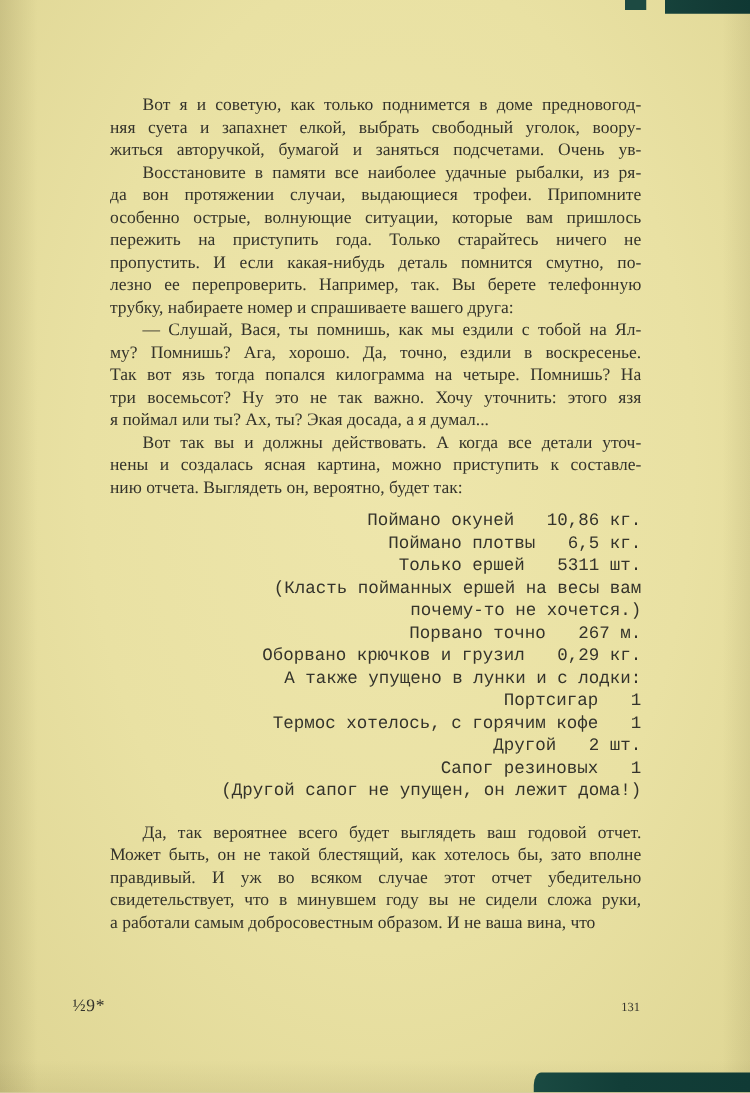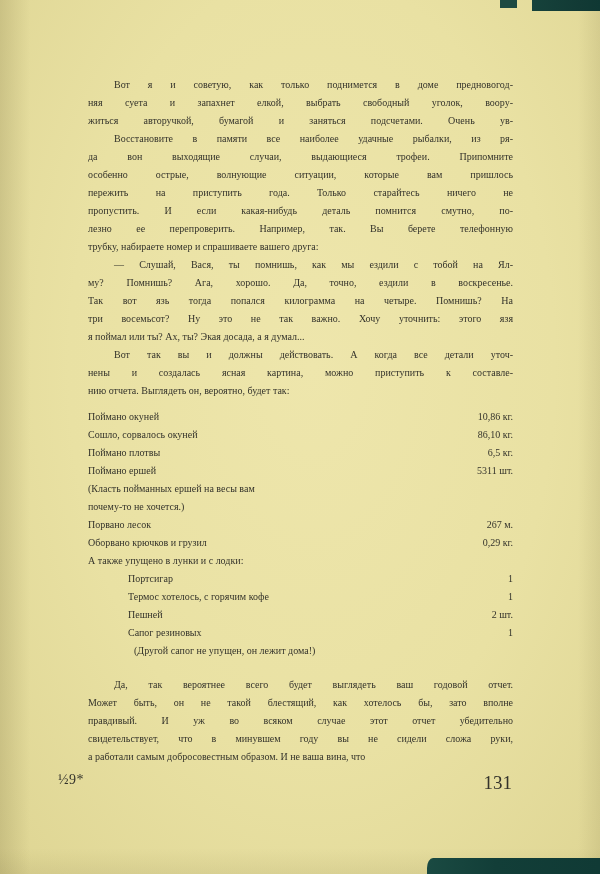--- a/index.html
+++ b/index.html
@@ -39,7 +39,7 @@
     left: 88px;
     top: 76px;
     width: 425px;
-    font-size: 10px;
+    font-size: 14px;
     line-height: 18px;
   }
   .para { margin: 0; }

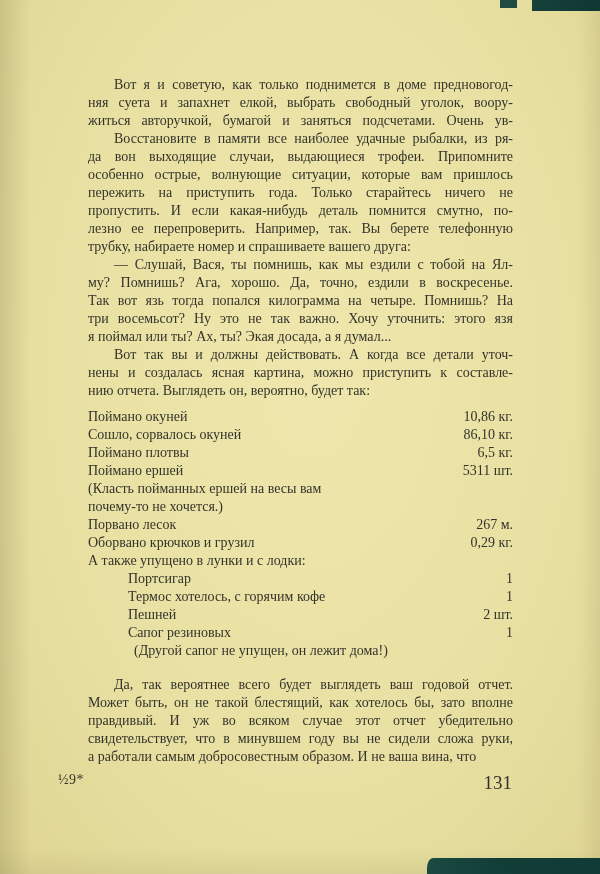--- a/index.html
+++ b/index.html
@@ -94,7 +94,7 @@
         </div>
         <div class="para">
           <div class="line first">Восстановите в памяти все наиболее удачные рыбалки, из ря-</div>
-          <div class="line">да вон выходящие случаи, выдающиеся трофеи. Припомните</div>
+          <div class="line">да вон протяжении случаи, выдающиеся трофеи. Припомните</div>
           <div class="line">особенно острые, волнующие ситуации, которые вам пришлось</div>
           <div class="line">пережить на приступить года. Только старайтесь ничего не</div>
           <div class="line">пропустить. И если какая-нибудь деталь помнится смутно, по-</div>

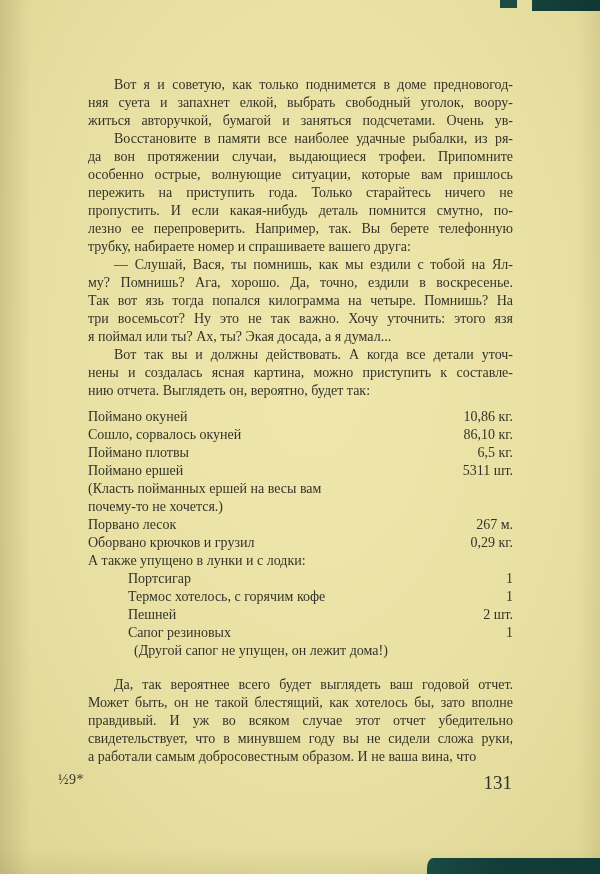--- a/index.html
+++ b/index.html
@@ -56,8 +56,9 @@
   }
   .report-row {
     display: flex;
-    justify-content: space-between;
+    justify-content: flex-end;
     align-items: baseline;
+    font-family: Liberation Mono, monospace;
   }
   .report-row .label { white-space: nowrap; }
   .report-row .value { white-space: nowrap; text-align: right; }

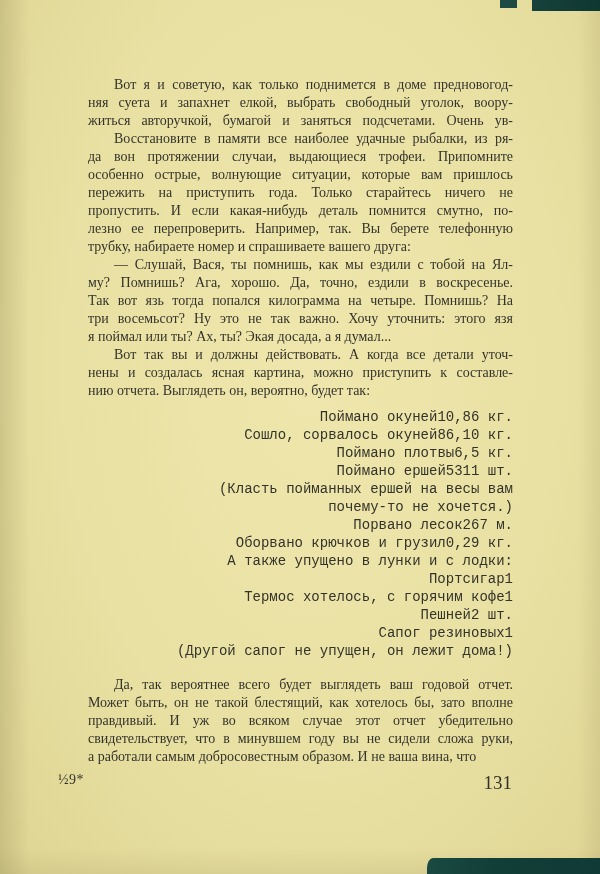--- a/index.html
+++ b/index.html
@@ -61,7 +61,7 @@
     font-family: Liberation Mono, monospace;
   }
   .report-row .label { white-space: nowrap; }
-  .report-row .value { white-space: nowrap; text-align: right; }
+  .report-row .value { white-space: nowrap; text-align: right; margin-left: 26px; }
   .report-row.indent-1 .label { padding-left: 40px; }
   .report-row.indent-2 .label { padding-left: 46px; }
   .footer {

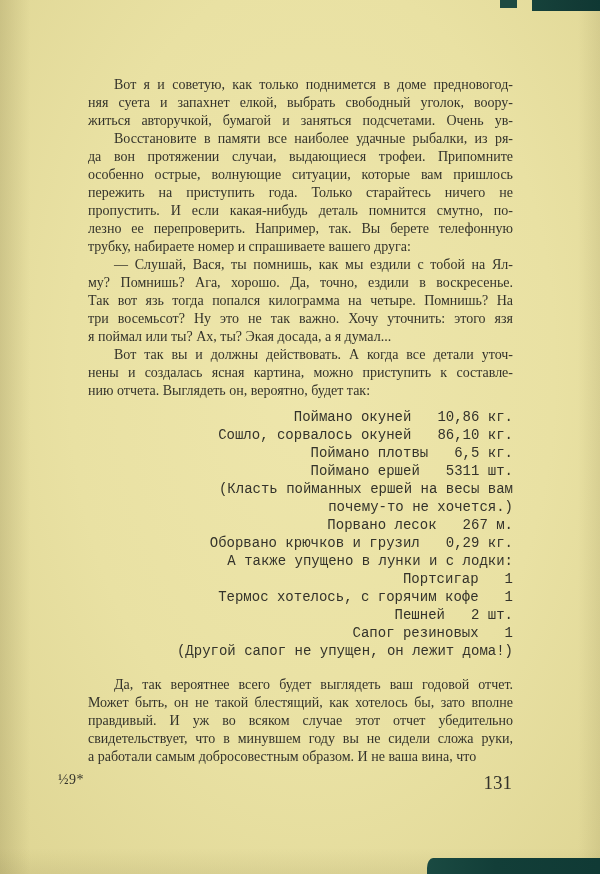--- a/index.html
+++ b/index.html
@@ -121,10 +121,6 @@
           <span class="value">10,86 кг.</span>
         </div>
         <div class="report-row indent-0">
-          <span class="label">Сошло, сорвалось окуней</span>
-          <span class="value">86,10 кг.</span>
-        </div>
-        <div class="report-row indent-0">
           <span class="label">Поймано плотвы</span>
           <span class="value">6,5 кг.</span>
         </div>

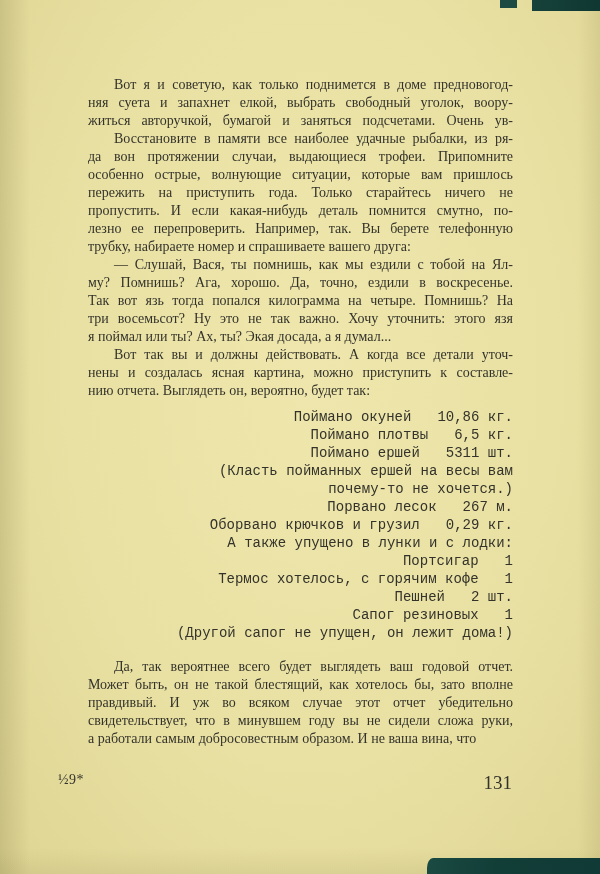--- a/index.html
+++ b/index.html
@@ -125,7 +125,7 @@
           <span class="value">6,5 кг.</span>
         </div>
         <div class="report-row indent-0">
-          <span class="label">Поймано ершей</span>
+          <span class="label">Только ершей</span>
           <span class="value">5311 шт.</span>
         </div>
         <div class="report-row indent-0">

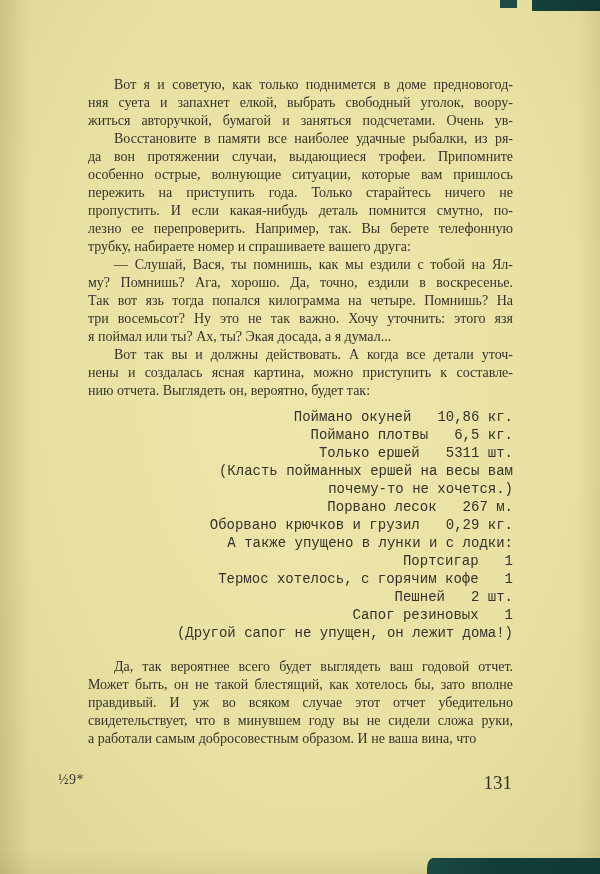--- a/index.html
+++ b/index.html
@@ -135,7 +135,7 @@
           <span class="label">почему-то не хочется.)</span>
         </div>
         <div class="report-row indent-0">
-          <span class="label">Порвано лесок</span>
+          <span class="label">Порвано точно</span>
           <span class="value">267 м.</span>
         </div>
         <div class="report-row indent-0">

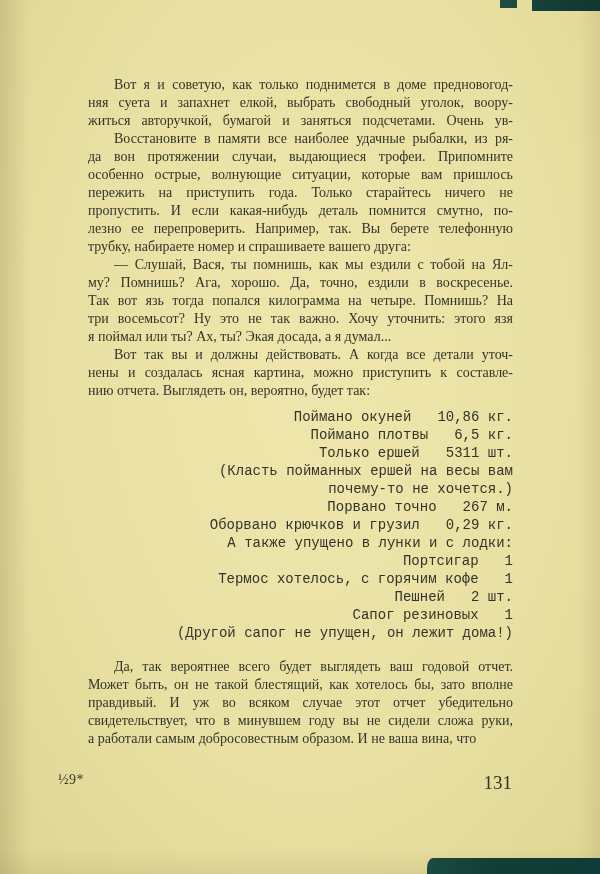--- a/index.html
+++ b/index.html
@@ -154,7 +154,7 @@
           <span class="value">1</span>
         </div>
         <div class="report-row indent-1">
-          <span class="label">Пешней</span>
+          <span class="label">Другой</span>
           <span class="value">2 шт.</span>
         </div>
         <div class="report-row indent-1">

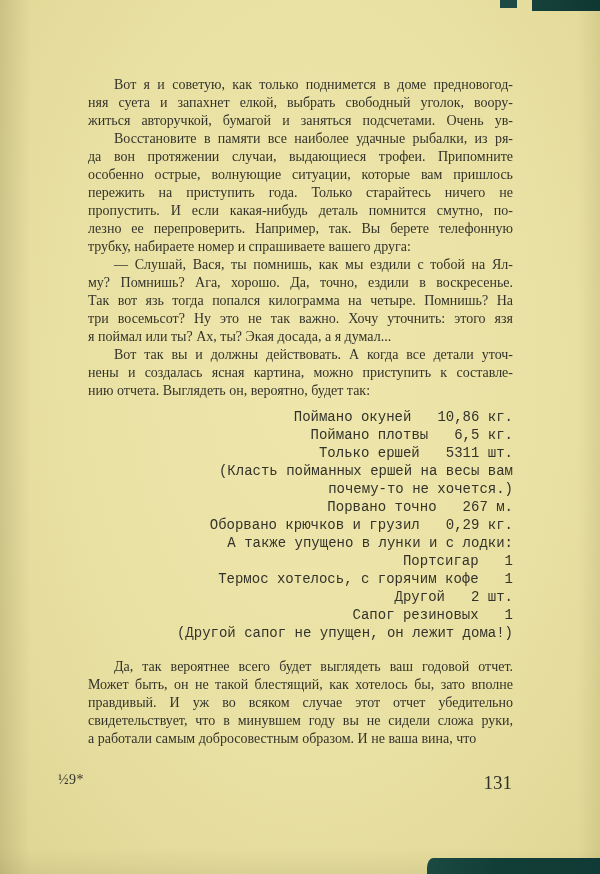--- a/index.html
+++ b/index.html
@@ -68,10 +68,10 @@
     position: absolute;
     left: 58px;
     right: 88px;
-    top: 772px;
+    top: 798px;
     display: flex;
     justify-content: space-between;
-    align-items: flex-start;
+    align-items: center;
     font-size: 14px;
     gap: 14px;
   }

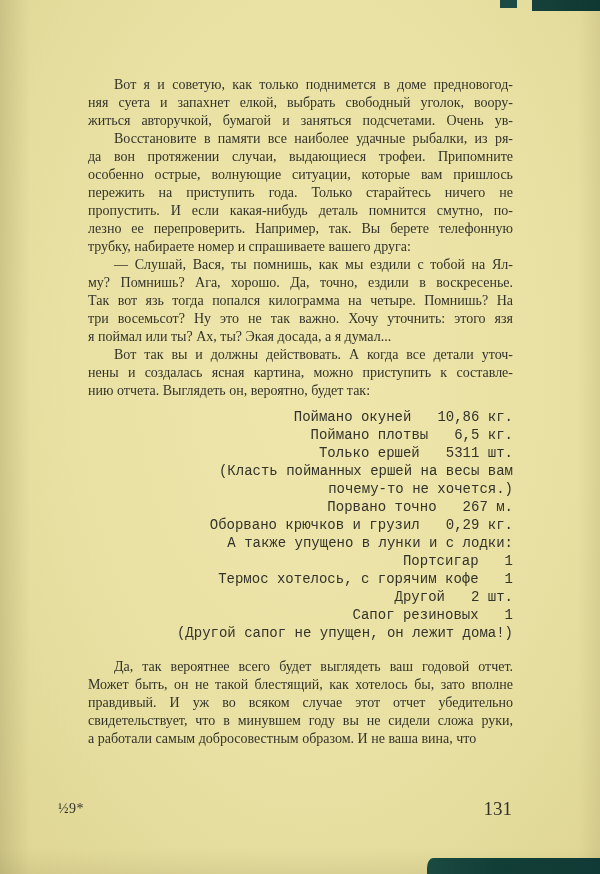--- a/index.html
+++ b/index.html
@@ -76,7 +76,7 @@
     gap: 14px;
   }
   .sig { letter-spacing: 0.5px; }
-  .pagenum { font-size: 19px; }
+  .pagenum { font-size: 10px; }
 </style>
 </head>
 <body>

